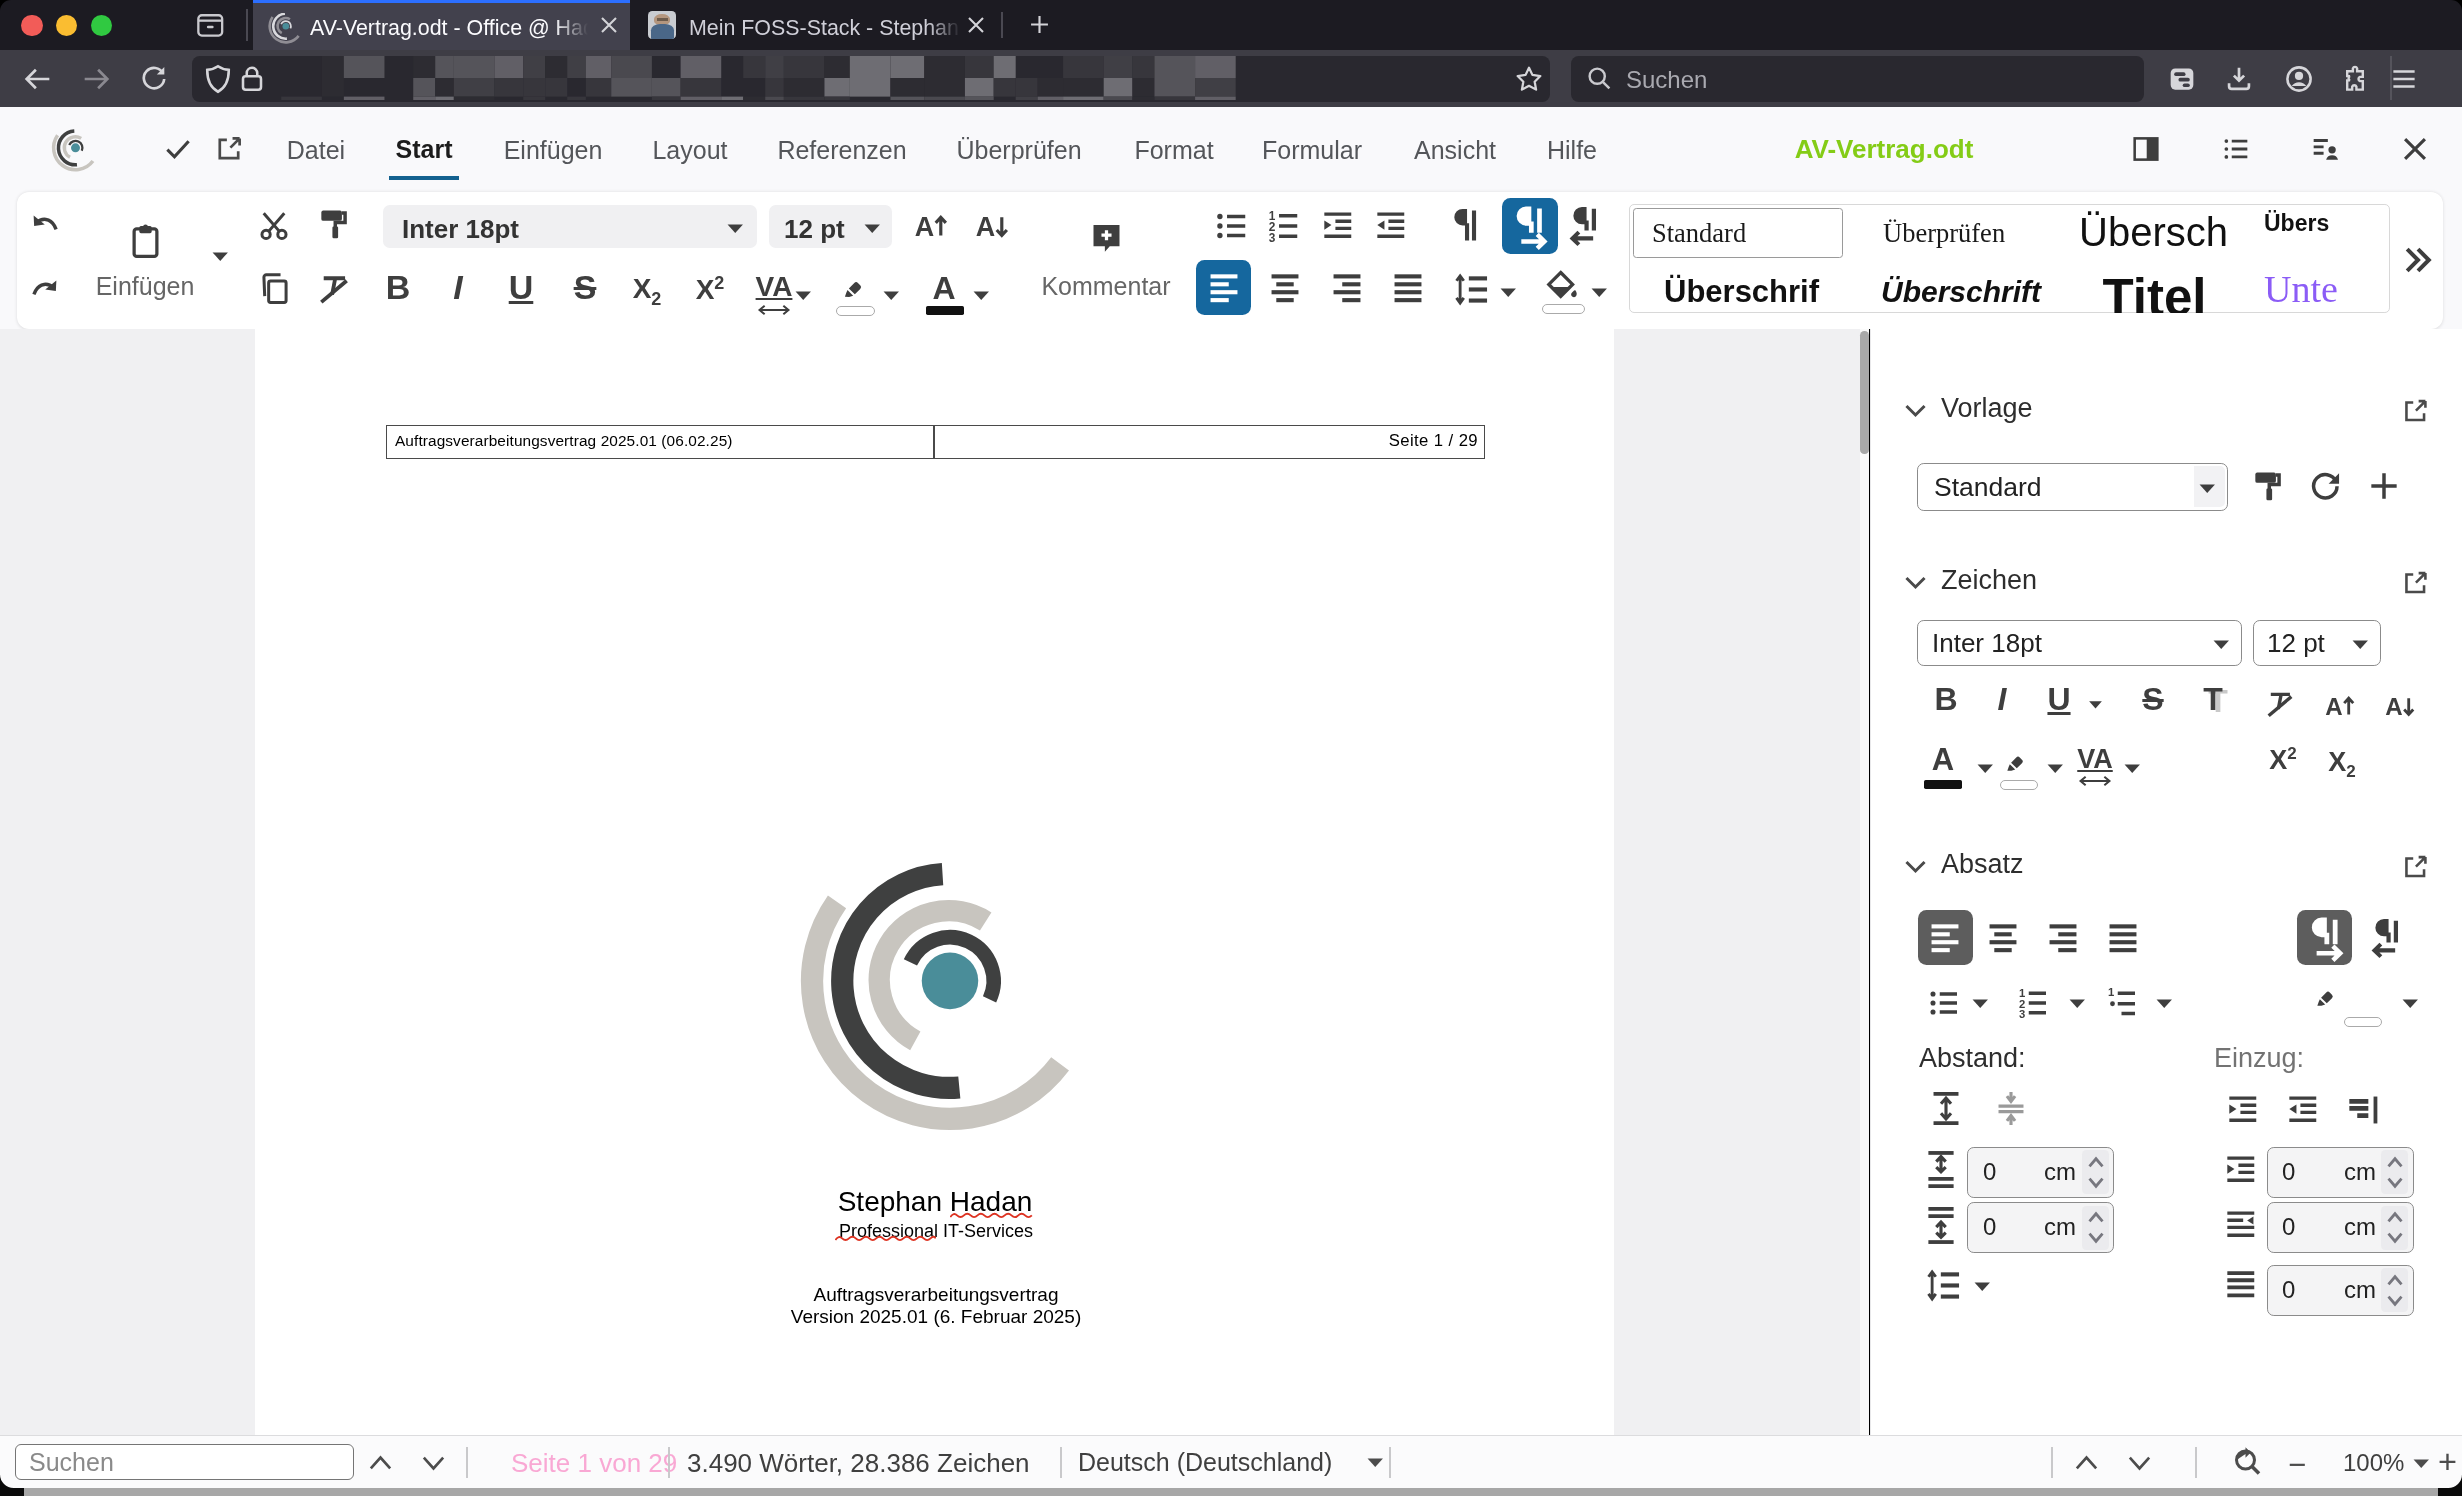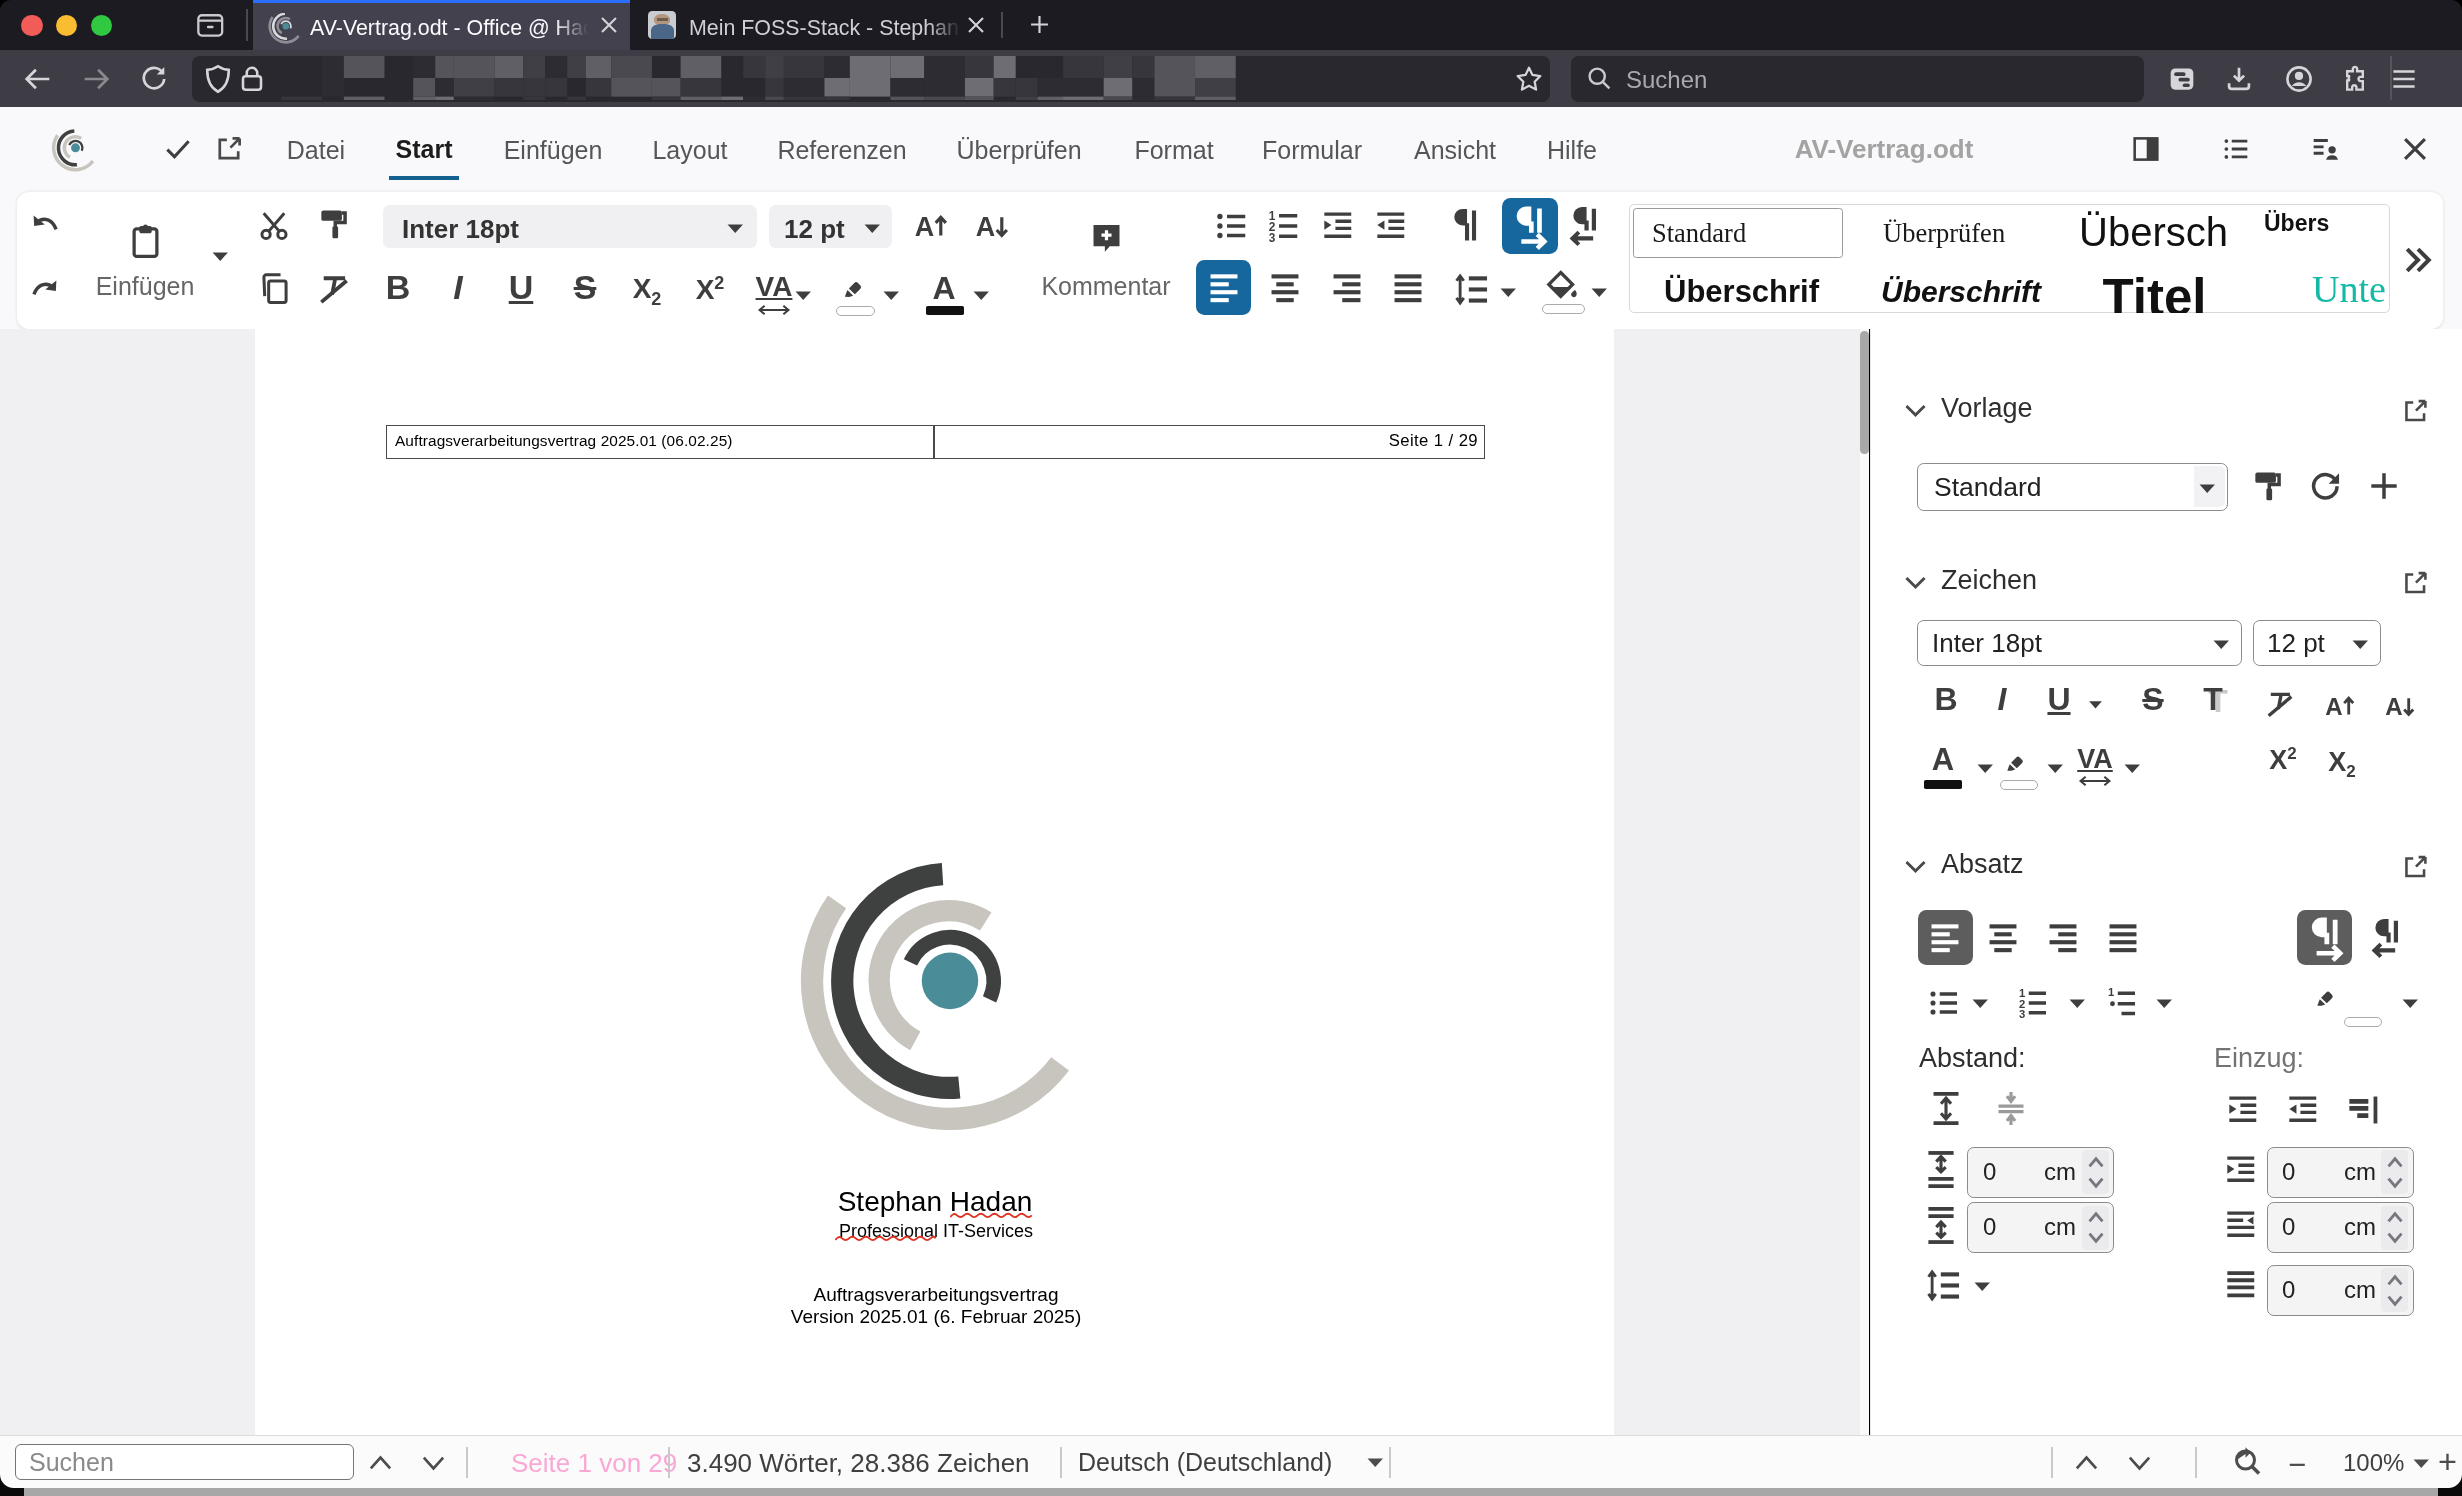--- a/index.html
+++ b/index.html
@@ -197,7 +197,7 @@
 <div class="abs" style="left:1312px;top:136px;transform:translateX(-50%);font-size:25px;color:#54565a;">Formular</div>
 <div class="abs" style="left:1455px;top:136px;transform:translateX(-50%);font-size:25px;color:#54565a;">Ansicht</div>
 <div class="abs" style="left:1572px;top:136px;transform:translateX(-50%);font-size:25px;color:#54565a;">Hilfe</div>
-<div class="abs" style="left:1884px;top:134px;transform:translateX(-50%);font-size:26px;font-weight:bold;color:#a3a3a3;">AV-Vertrag.odt</div>
+<div class="abs" style="left:1884px;top:134px;transform:translateX(-50%);font-size:26px;font-weight:bold;color:#84cc16;">AV-Vertrag.odt</div>
 <svg class="ic" style="left:2129px;top:132px" width="34" height="34" viewBox="0 0 24 24">
     <rect x="4" y="4.5" width="16" height="15" fill="none" stroke="#3e3e3e" stroke-width="1.8"></rect>
     <rect x="12.5" y="4.5" width="7.5" height="15" fill="#3e3e3e"></rect>

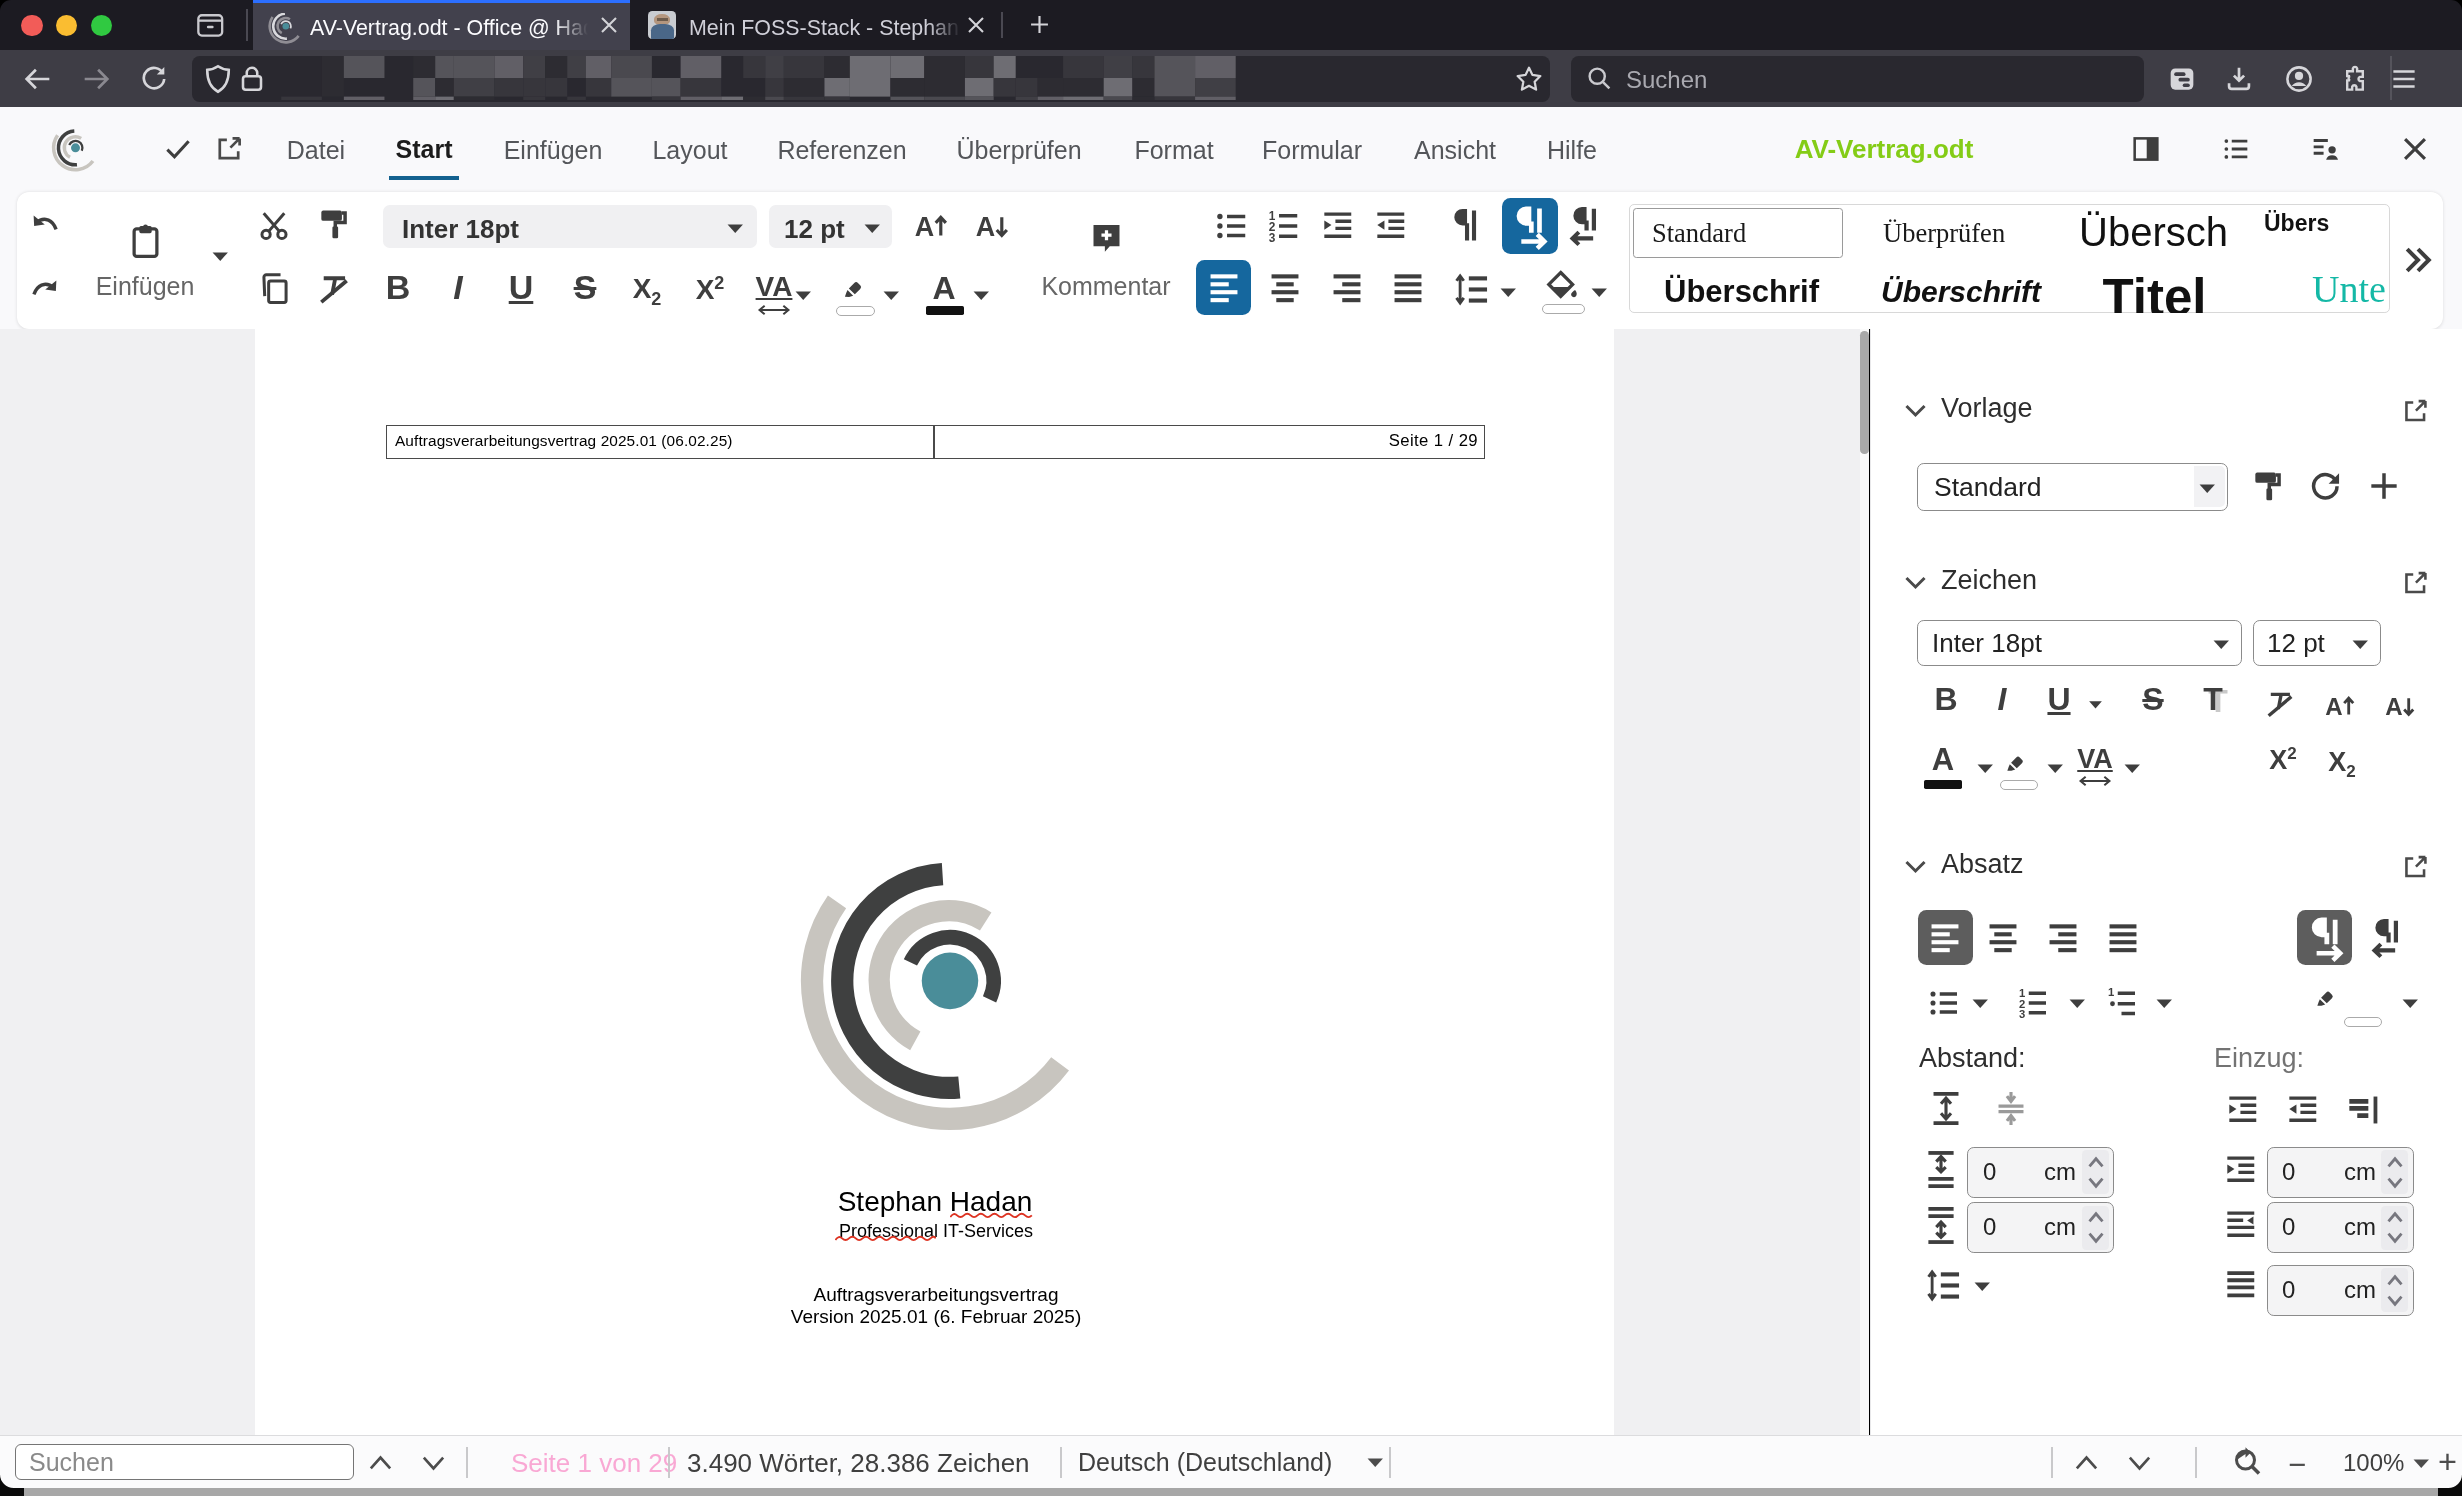--- a/index.html
+++ b/index.html
@@ -399,7 +399,7 @@
     <div style="font-size:51px;font-weight:bold;color:#111;">Titel</div>
   </div>
 <div class="abs" style="left:2264px;top:267px;width:124px;height:45px;overflow:hidden;">
-    <div style="font-size:38px;font-family:'Liberation Serif',serif;color:#14b8a6;margin-left:48px;">Unte</div>
+    <div style="font-size:38px;font-family:'Liberation Serif',serif;color:#8b5cf6;">Unte</div>
   </div>
 <svg class="ic" style="left:2399px;top:243px" width="38" height="34" viewBox="0 0 24 22">
     <path d="M5 4 L12 11 L5 18 M12 4 L19 11 L12 18" fill="none" stroke="#3e3e3e" stroke-width="2.6"></path>

